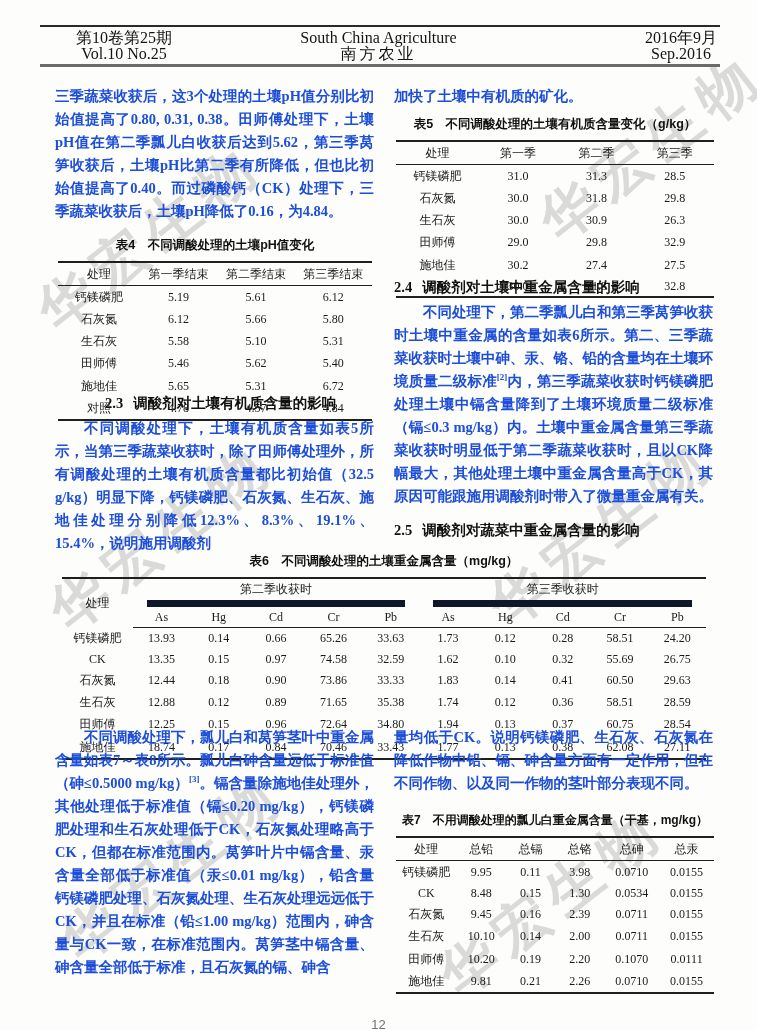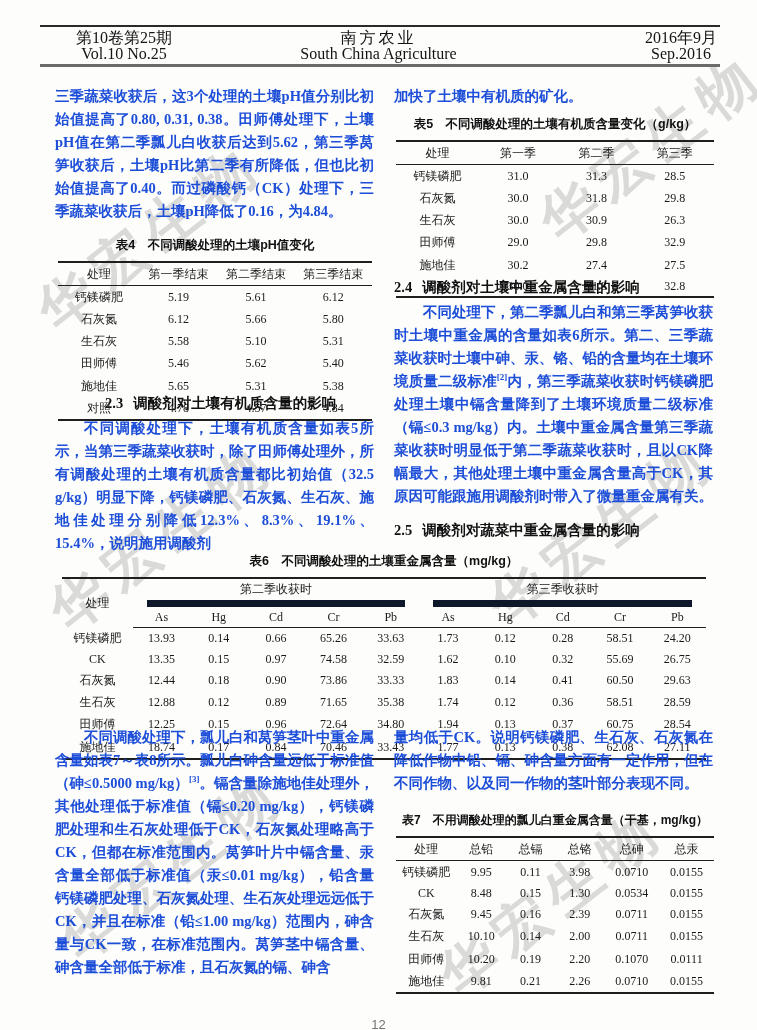--- a/index.html
+++ b/index.html
@@ -81,8 +81,8 @@
     <div>Vol.10  No.25</div>
   </div>
   <div class="hdr hdr-center">
+    <div>South China Agriculture</div>
     <div style="letter-spacing:3px;">南方农业</div>
-    <div>South China Agriculture</div>
   </div>
   <div class="hdr hdr-right">
     <div>2016年9月</div>

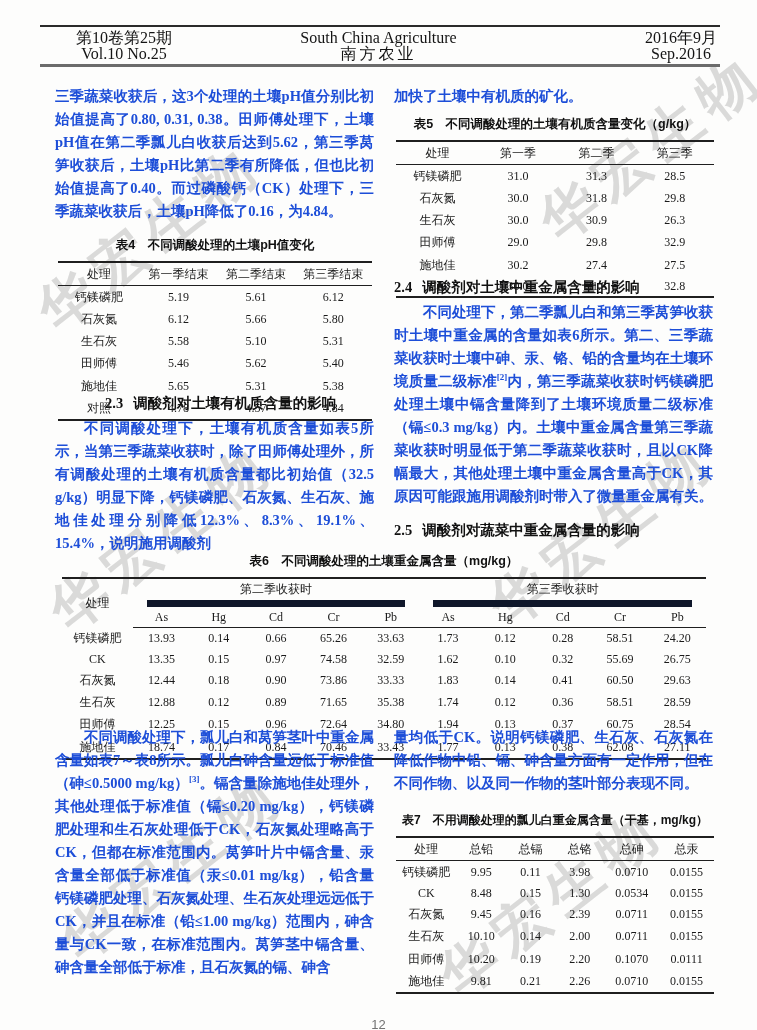--- a/index.html
+++ b/index.html
@@ -138,7 +138,7 @@
             <td>施地佳</td>
             <td>5.65</td>
             <td>5.31</td>
-            <td>5.38</td>
+            <td>6.72</td>
           </tr>
           <tr>
             <td>对照</td>

